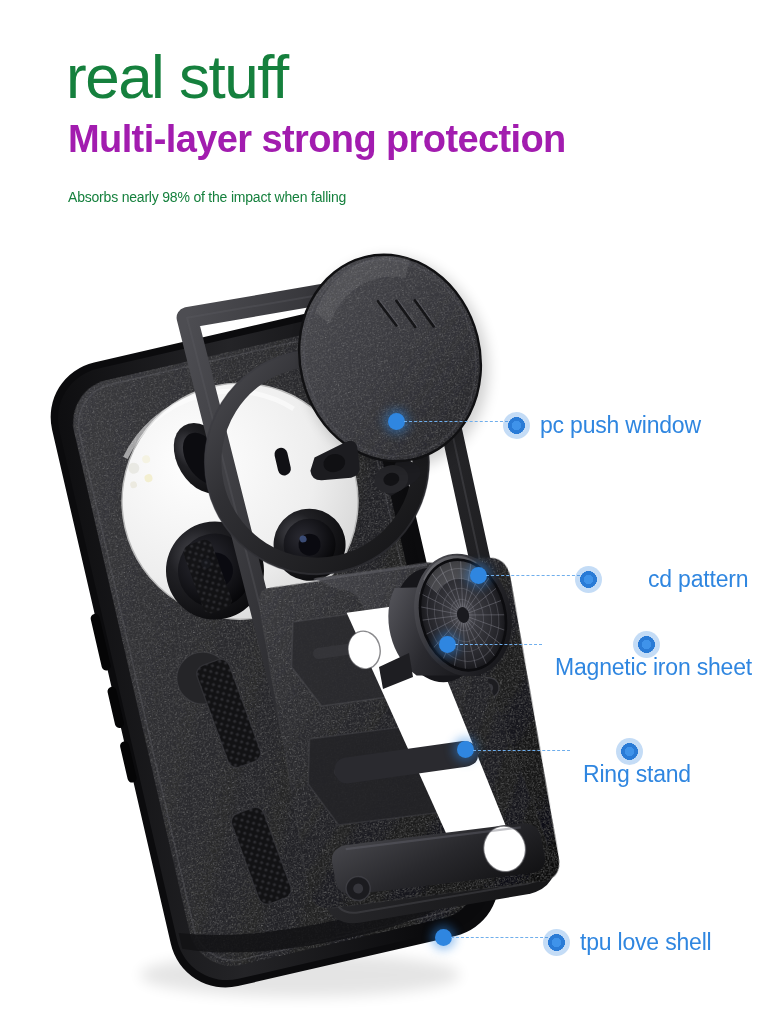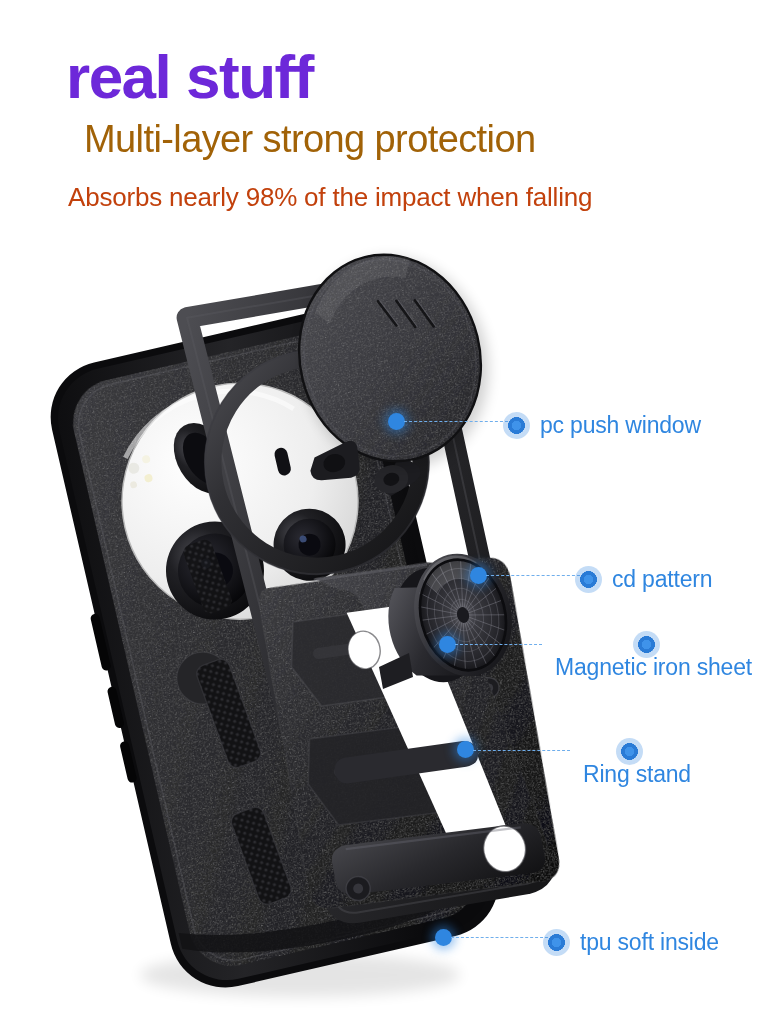--- a/index.html
+++ b/index.html
@@ -16,8 +16,8 @@
   .headings { position:absolute; left:0; top:0; width:780px; }
   .h-title {
     position:absolute; left:66px; top:46px;
-    font-size:62px; font-weight:700; letter-spacing:-1.5px;
-    color:#6d28d9; line-height:1.0;
+    font-size:62px; font-weight:400; letter-spacing:-1.5px;
+    color:#15803d; line-height:1.0;
   }
   .h-sub {
     position:absolute; left:84px; top:120px;

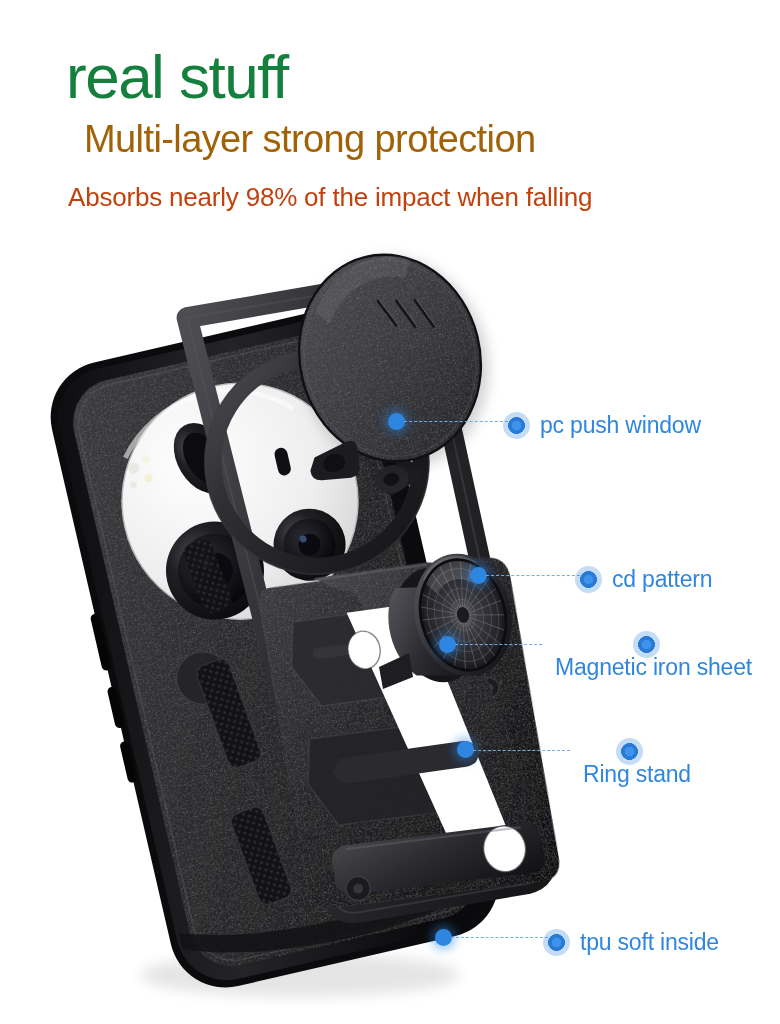--- a/index.html
+++ b/index.html
@@ -20,9 +20,9 @@
     color:#15803d; line-height:1.0;
   }
   .h-sub {
-    position:absolute; left:84px; top:120px;
-    font-size:38px; font-weight:400; letter-spacing:-0.6px;
-    color:#a16207; line-height:1.0;
+    position:absolute; left:68px; top:120px;
+    font-size:38px; font-weight:700; letter-spacing:-0.6px;
+    color:#a21caf; line-height:1.0;
   }
   .h-body {
     position:absolute; left:68px; top:182px;

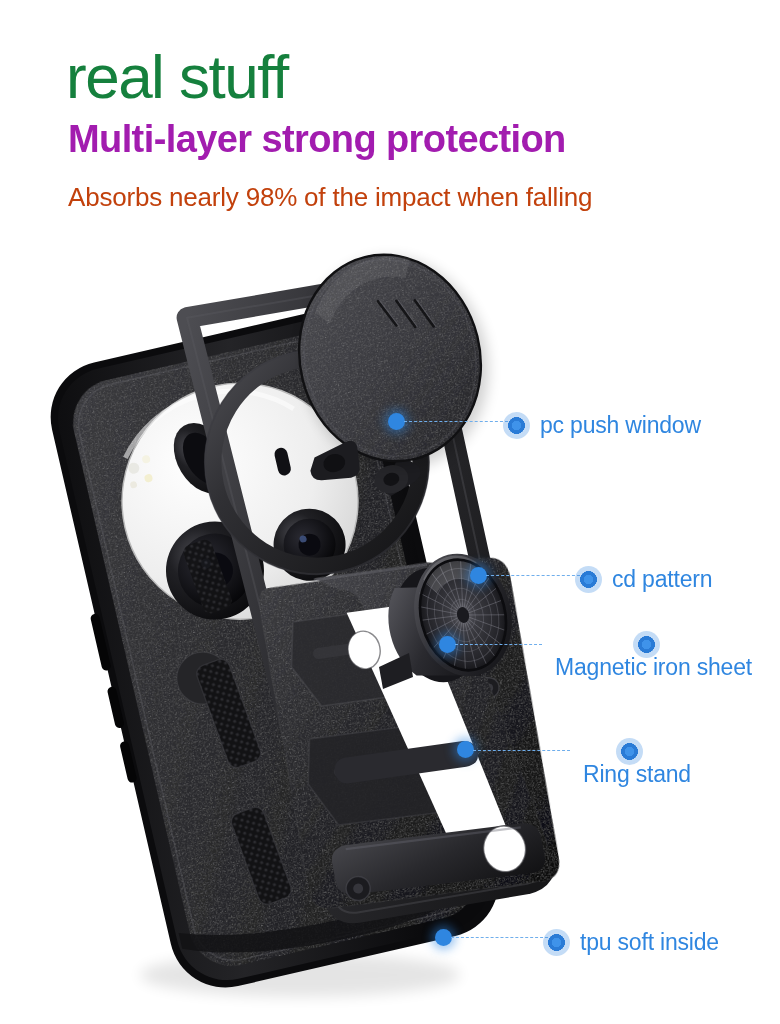--- a/index.html
+++ b/index.html
@@ -26,7 +26,7 @@
   }
   .h-body {
     position:absolute; left:68px; top:182px;
-    font-size:26px; font-weight:400; color:#c2410c;
+    font-size:14px; font-weight:400; color:#15803d;
     line-height:31px; letter-spacing:-0.2px;
   }
   .h-body div { white-space:nowrap; }

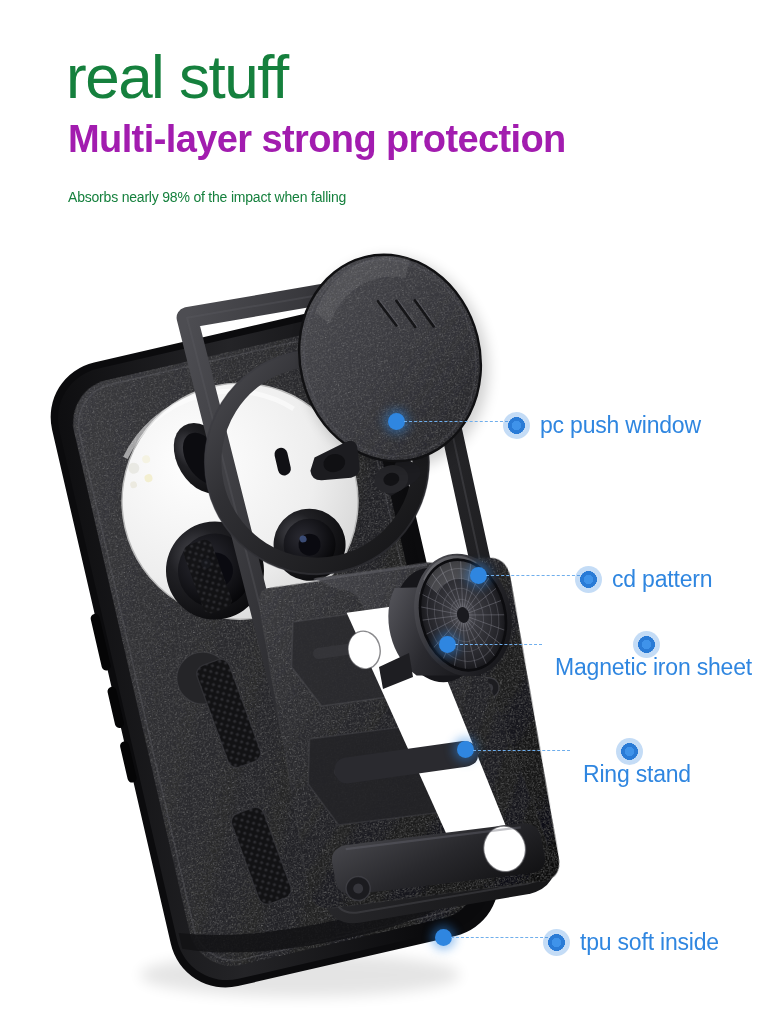--- a/index.html
+++ b/index.html
@@ -382,7 +382,7 @@
 
   <div class="anchor" style="left:470px; top:567px;"></div>
   <div class="leader" style="left:486px; top:575px; width:94px;"></div>
-  <div class="callout" style="left:579px; top:566px;">
+  <div class="callout" style="left:579px; top:566px;gap:36px;">
     <span class="cdot inner"></span>
     <span class="clabel">cd pattern</span>
   </div>

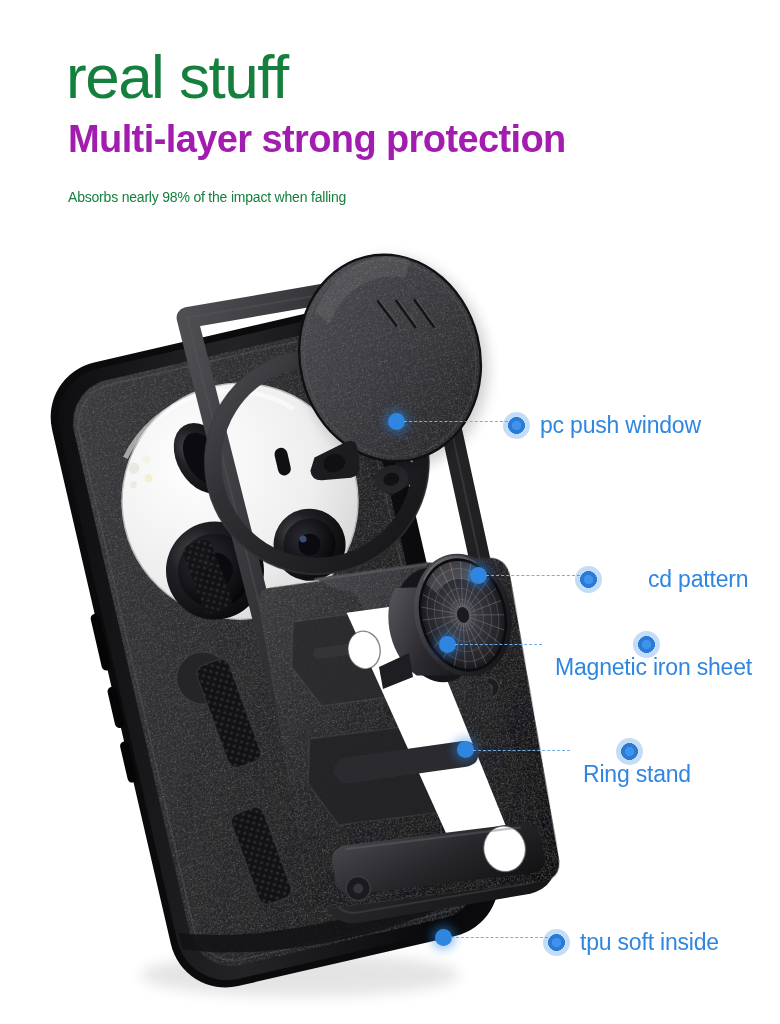--- a/index.html
+++ b/index.html
@@ -405,7 +405,7 @@
   <div class="leader" style="left:451px; top:937px; width:97px;"></div>
   <div class="callout" style="left:547px; top:929px;">
     <span class="cdot inner"></span>
-    <span class="clabel">tpu soft inside</span>
+    <span class="clabel">tpu love shell</span>
   </div>
 
 </div>

